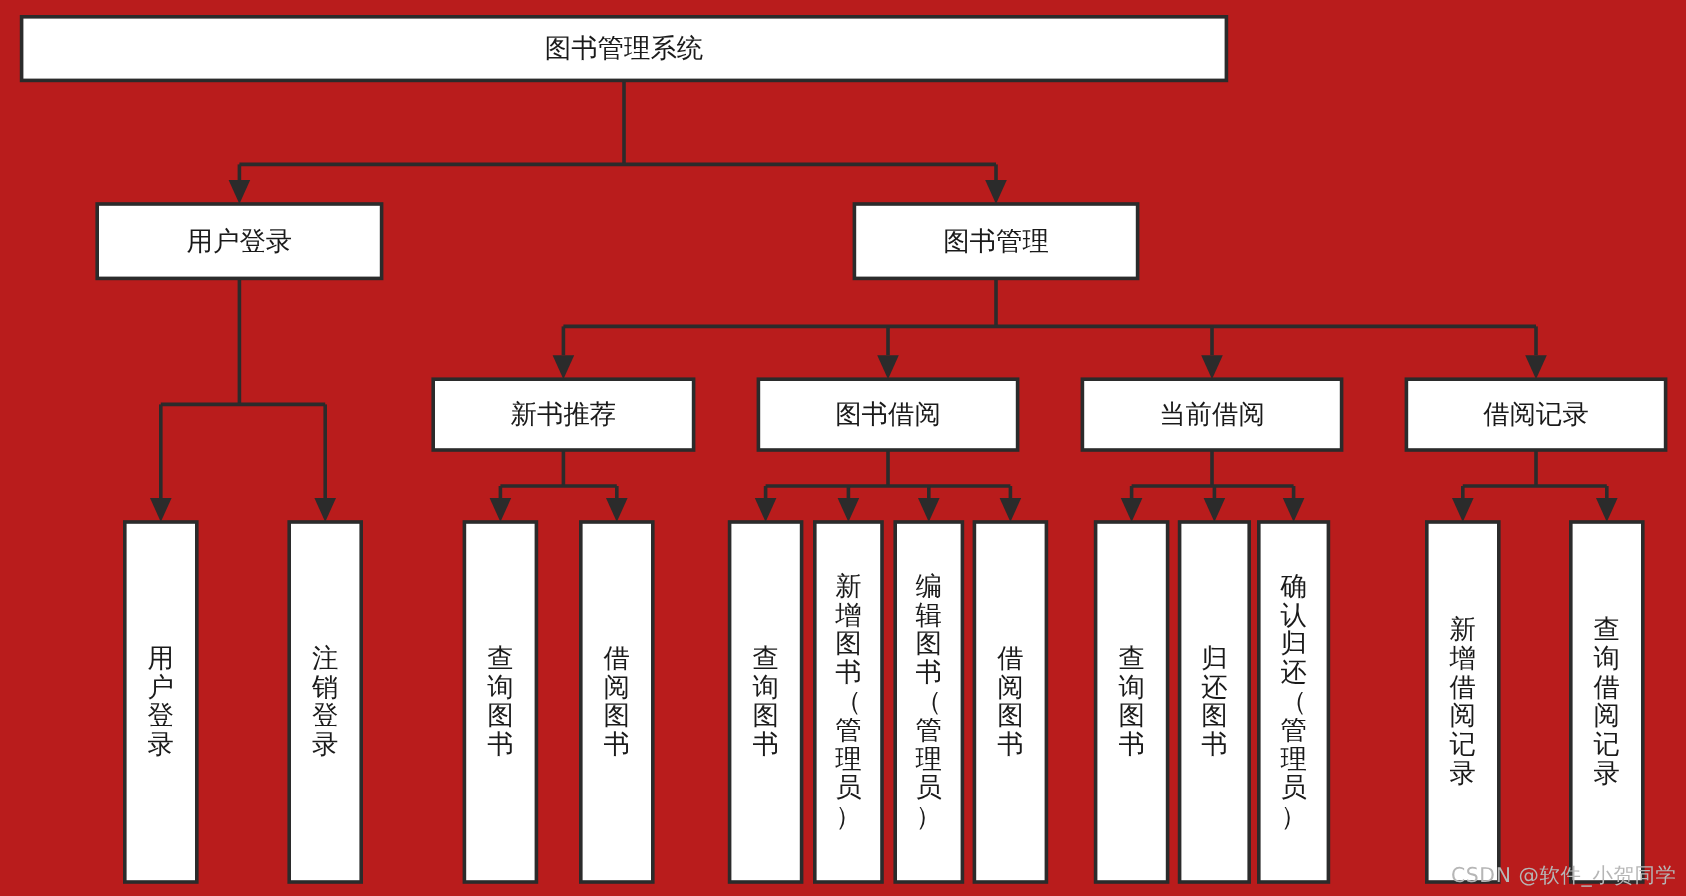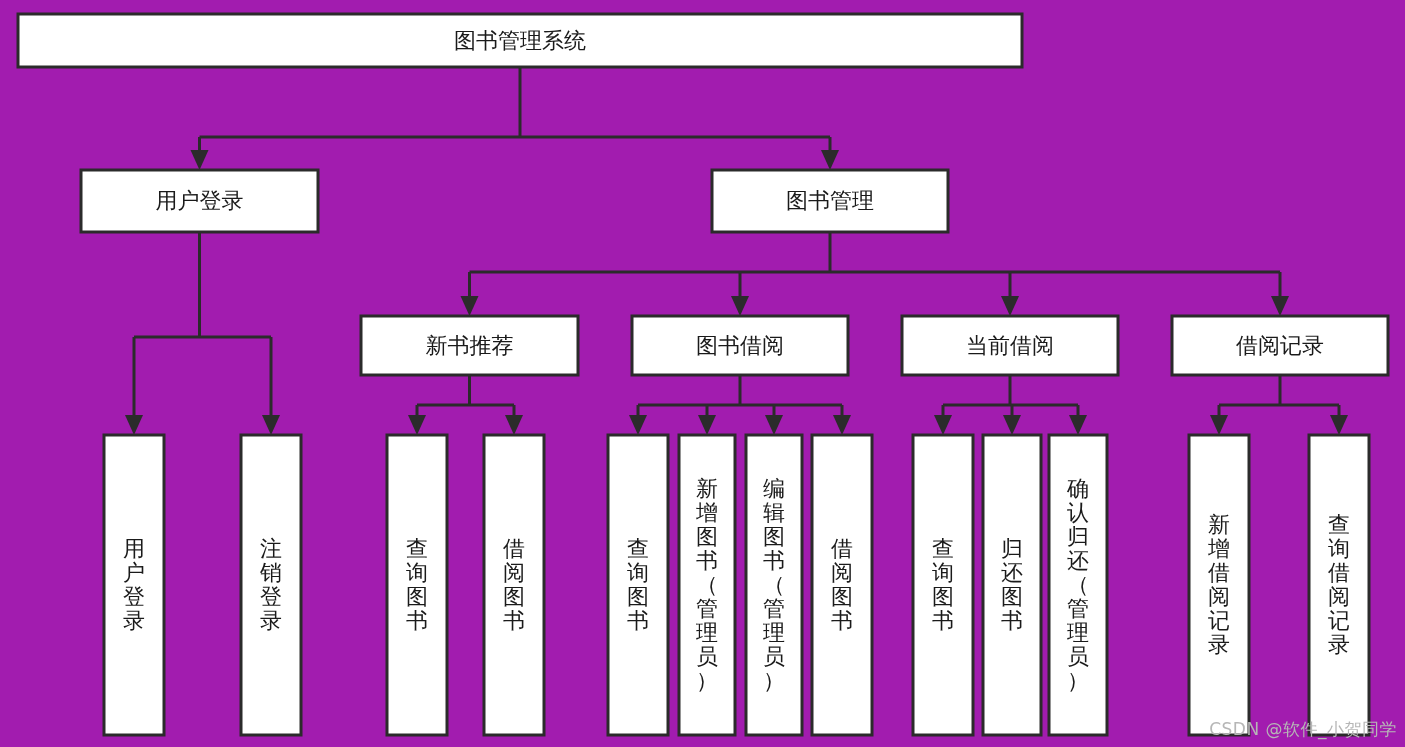--- a/index.html
+++ b/index.html
@@ -7,7 +7,7 @@
     font-family:"DejaVu Sans","Liberation Sans",sans-serif;
     width:1405px;height:747px;overflow:hidden;
   }
-  #stage{position:relative;width:1405px;height:747px;background:#a21caf;}
+  #stage{position:relative;width:1405px;height:747px;background:#b91c1c;}
   svg#diagram{position:absolute;left:0;top:0;width:1405px;height:747px;display:block;}
   .box{fill:#ffffff;stroke:#2b2b2b;stroke-width:3;}
   .conn{stroke:#2b2b2b;stroke-width:3;fill:none;stroke-linecap:butt;}

